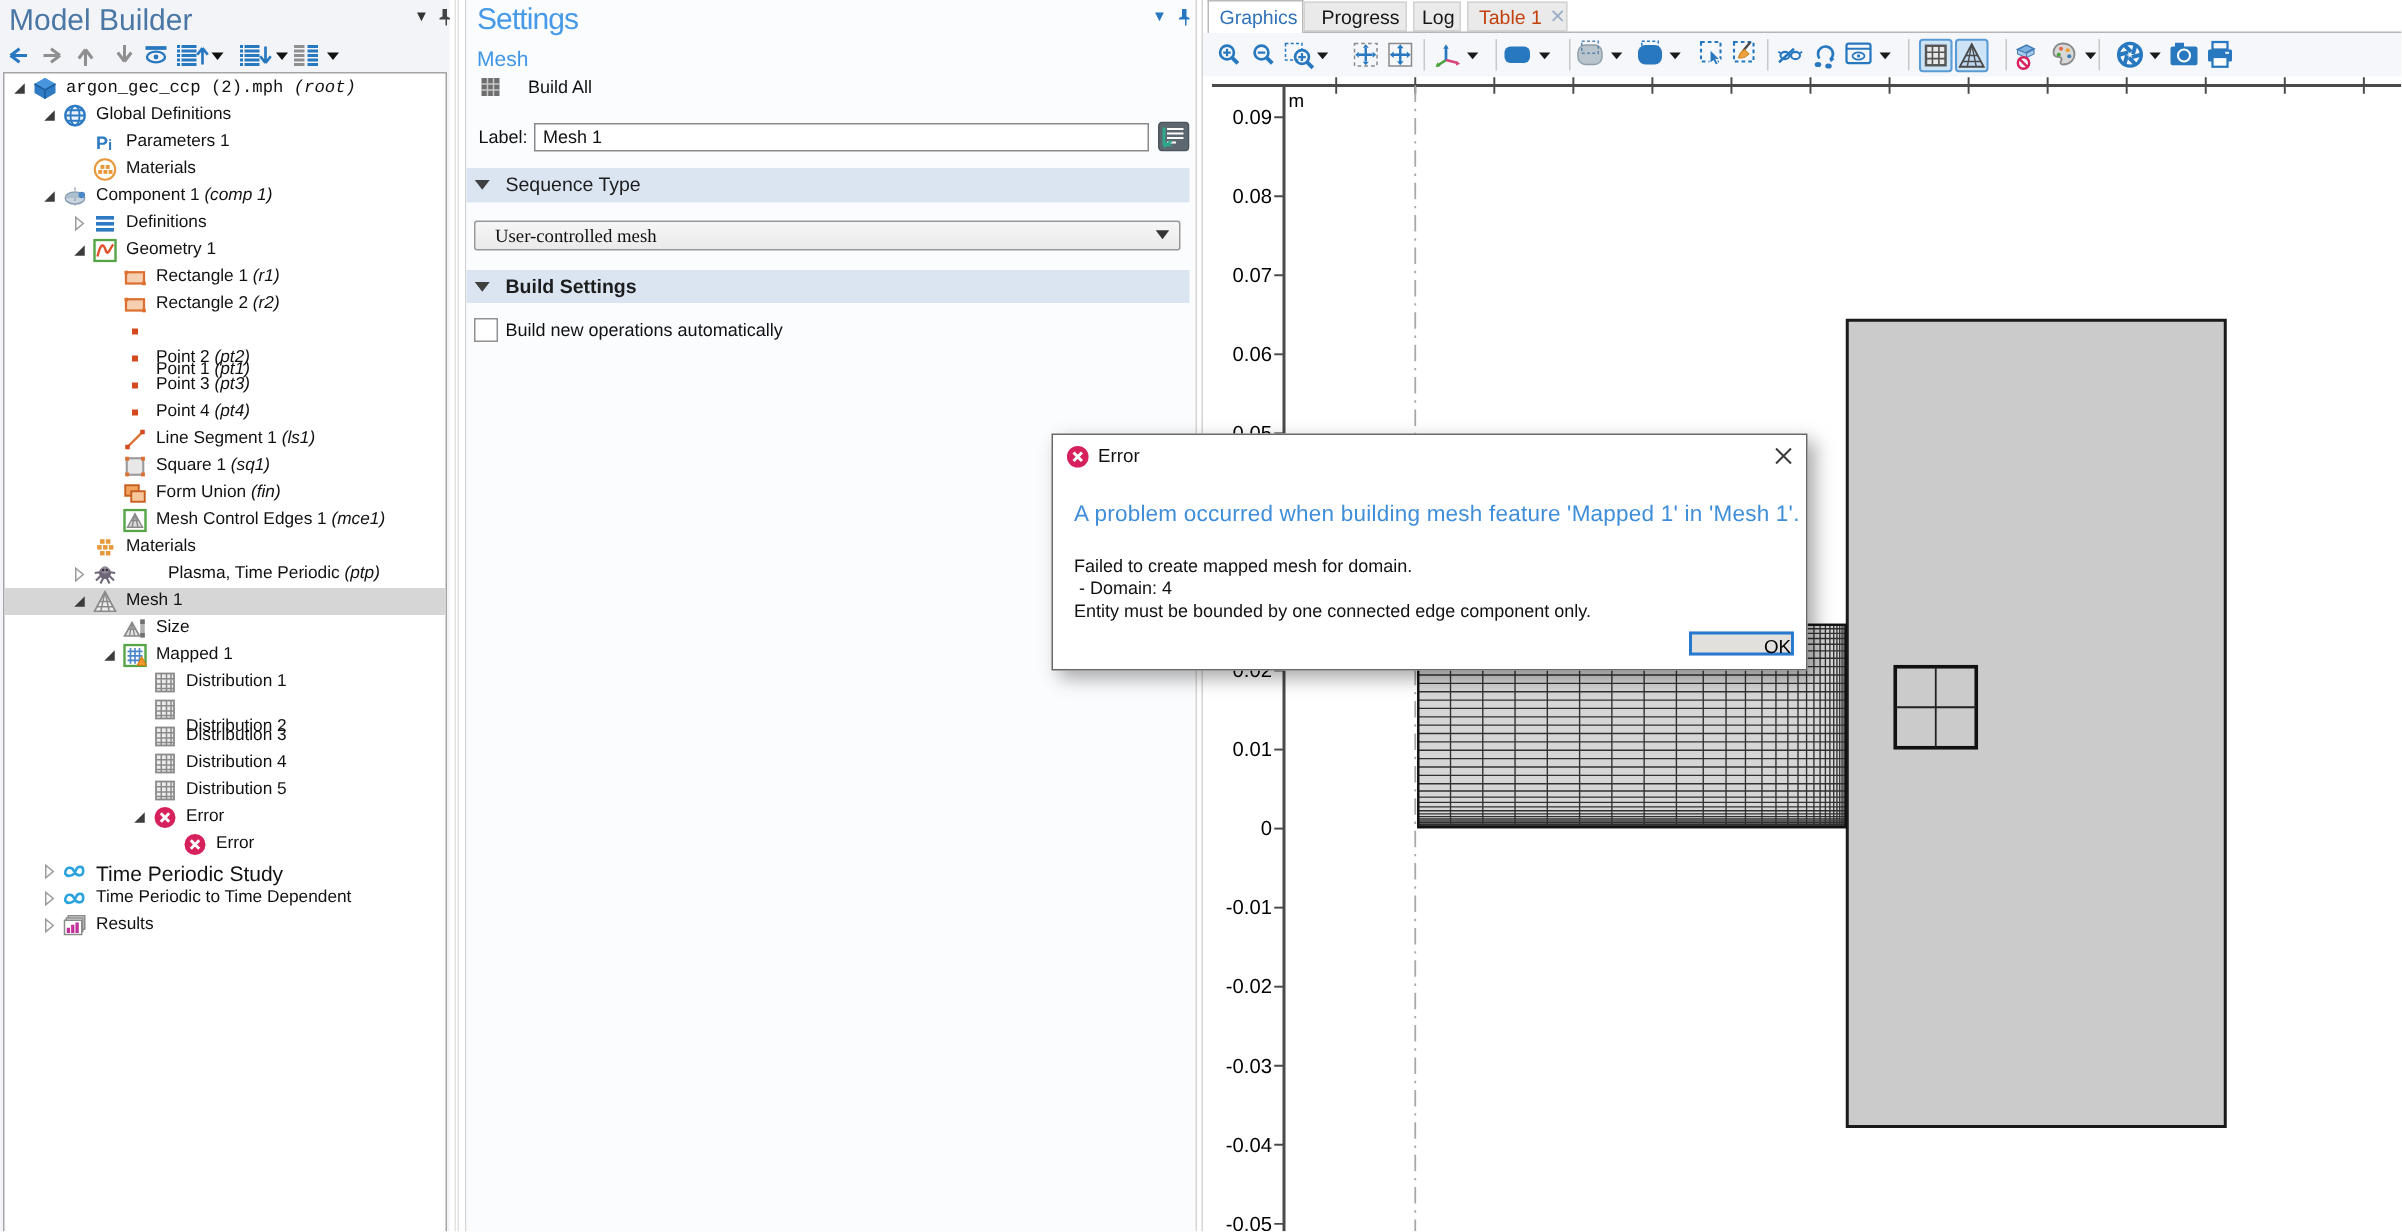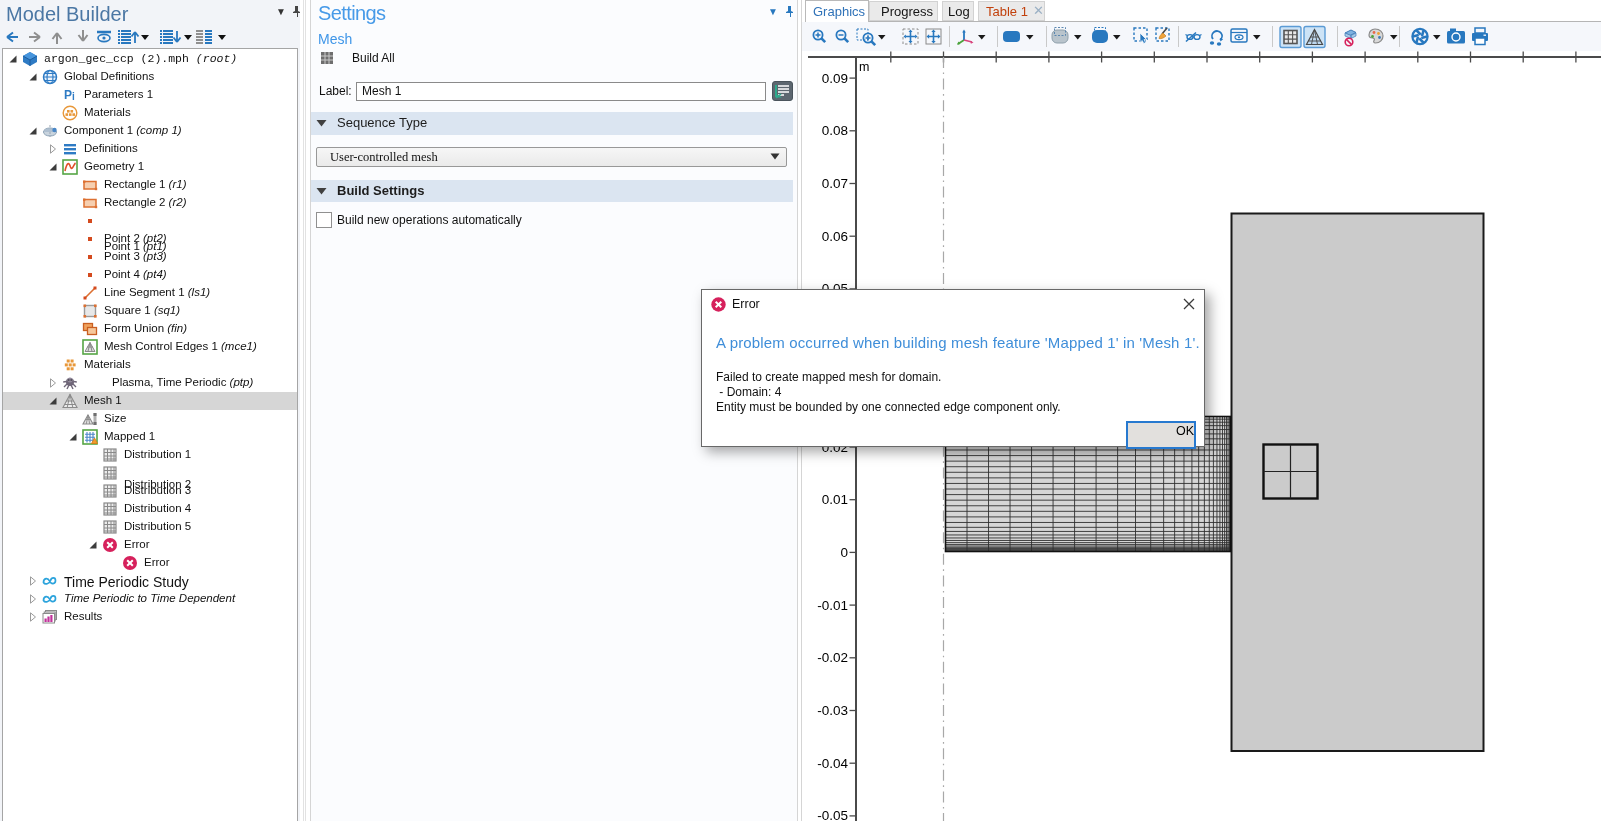--- a/index.html
+++ b/index.html
@@ -507,6 +507,6 @@
 <div class="lbl" style="left:716px;top:370px;font-size:12px;color:#111;">Failed to create mapped mesh for domain.</div>
 <div class="lbl" style="left:716px;top:385px;font-size:12px;color:#111;">&nbsp;- Domain: 4</div>
 <div class="lbl" style="left:716px;top:400px;font-size:12px;color:#111;">Entity must be bounded by one connected edge component only.</div>
-<div class="abs" style="left:1126px;top:421px;width:70px;height:28px;background:#e2e0dd;border:2px solid #2779cf;box-sizing:border-box;text-align:center;font-size:12.5px;line-height:16px;padding-left:48px;">OK</div>
+<div class="abs" style="left:1126px;top:421px;width:70px;height:16px;background:#e2e0dd;border:2px solid #2779cf;box-sizing:border-box;text-align:center;font-size:12.5px;line-height:16px;padding-left:48px;">OK</div>
 
 </body></html>

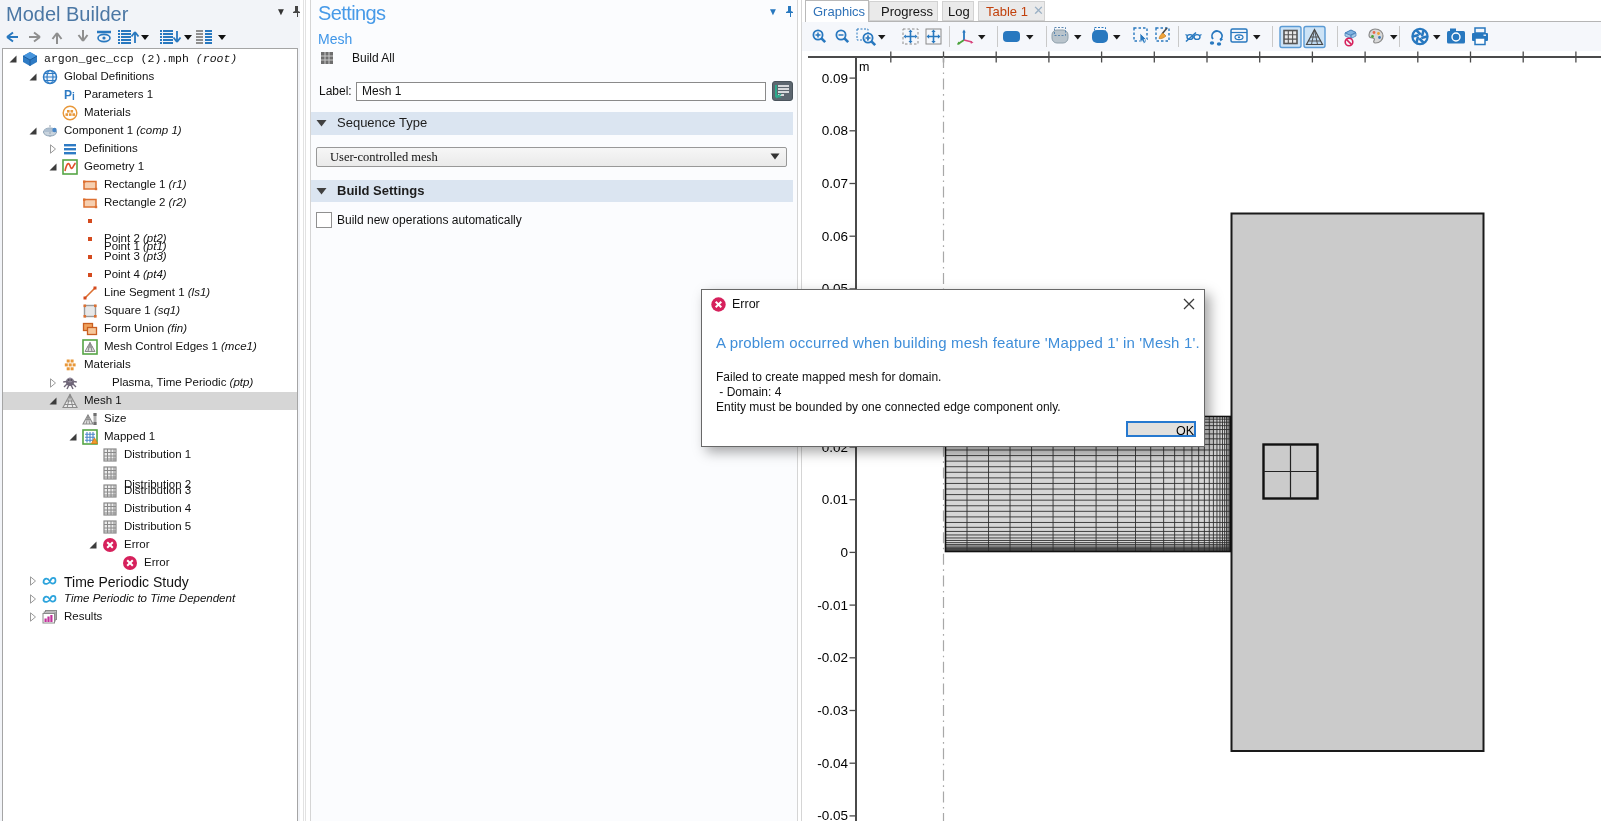--- a/index.html
+++ b/index.html
@@ -276,7 +276,7 @@
 <svg class="abs" style="left:42px;top:591px" width="16" height="16" viewBox="0 0 16 16">
     <path d="M1.5 9.5 C1.5 4.5 6 4.5 7.5 8 C9 11.5 13.5 11.5 13.5 7.5 C13.5 4 9.5 4 8.5 7.5 C7.5 11 3 12 1.5 9.5 Z" fill="none" stroke="#2ba3dc" stroke-width="1.7"></path>
   </svg>
-<div class="lbl" style="left:64px;top:592px;font-size:11.5px;color:#111;font-style:italic;">Time Periodic to Time Dependent</div>
+<div class="lbl" style="left:64px;top:592px;font-size:11.5px;color:#111;">Time Periodic to Time Dependent</div>
 <svg class="abs" style="left:28px;top:612px" width="10" height="10" viewBox="0 0 10 10">
     <path d="M2.5 0.8 L7.5 5 L2.5 9.2 Z" fill="#fdfdfd" stroke="#9b9b9b"></path>
   </svg>

